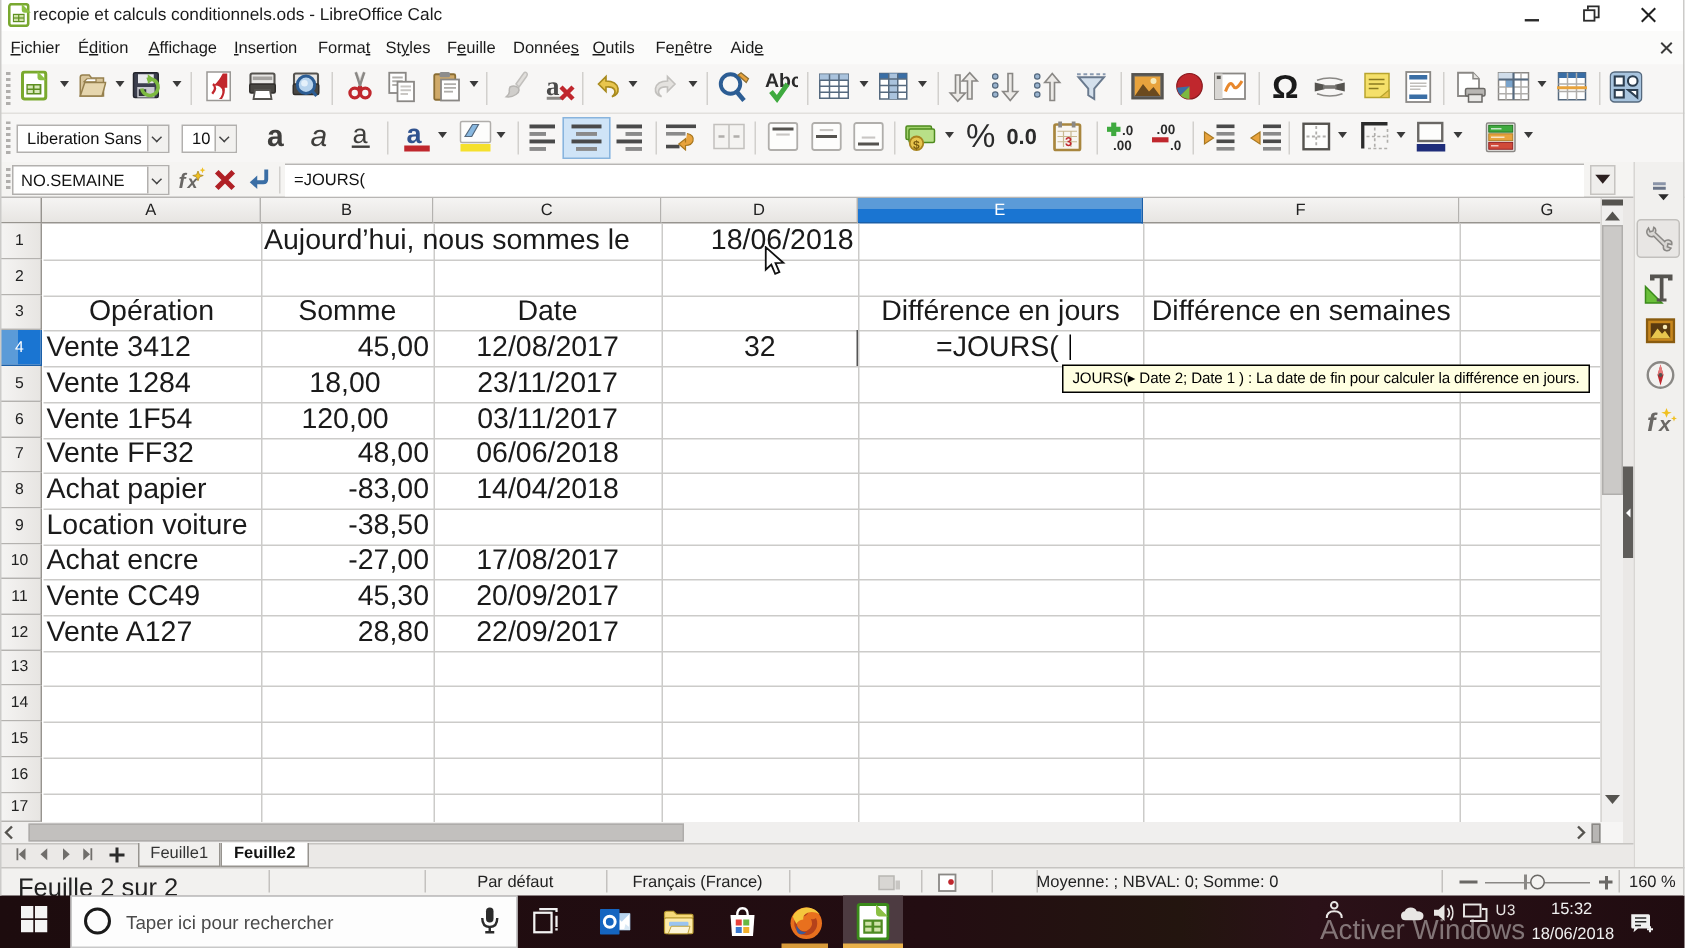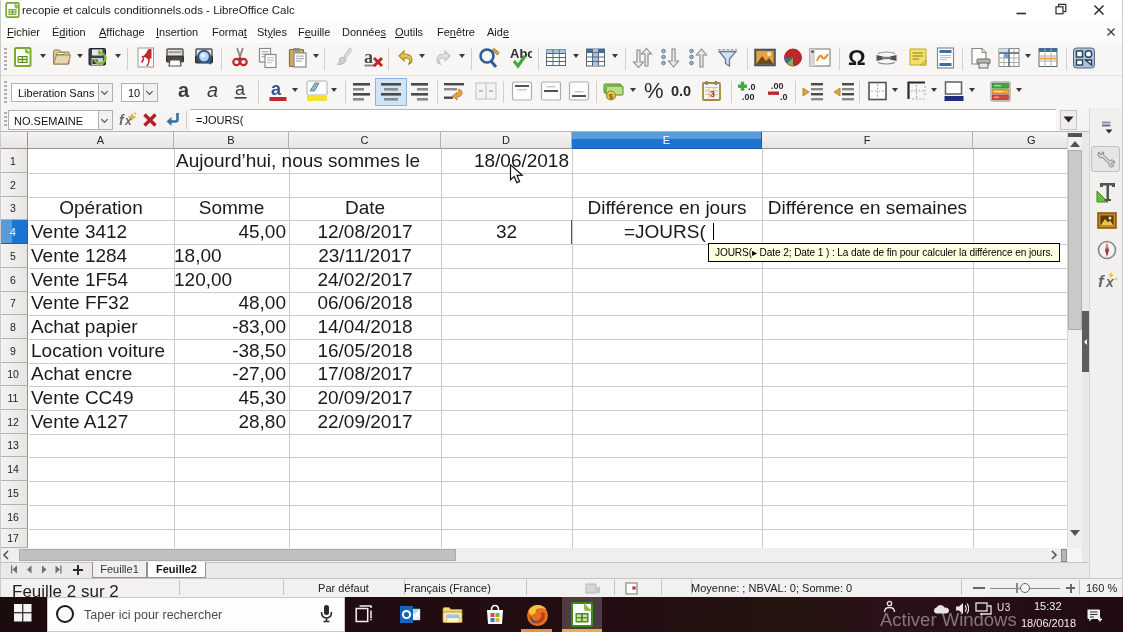--- a/index.html
+++ b/index.html
@@ -559,7 +559,7 @@
   <div class="cell" style="left:174px;top:220px;width:112px;height:24px;line-height:23px;text-align:right">45,00</div>
   <div class="cell" style="left:289px;top:220px;width:152px;height:24px;line-height:23px;text-align:center">12/08/2017</div>
   <div class="cell" style="left:31px;top:244px;height:24px;line-height:23px">Vente 1284</div>
-  <div class="cell" style="left:174px;top:244px;width:112px;height:24px;line-height:23px;text-align:left">18,00</div>
+  <div class="cell" style="left:174px;top:244px;width:112px;height:24px;line-height:23px;text-align:center">18,00</div>
   <div class="cell" style="left:289px;top:244px;width:152px;height:24px;line-height:23px;text-align:center">23/11/2017</div>
   <div class="cell" style="left:31px;top:268px;height:24px;line-height:23px">Vente 1F54</div>
   <div class="cell" style="left:174px;top:268px;width:112px;height:24px;line-height:23px;text-align:left">120,00</div>

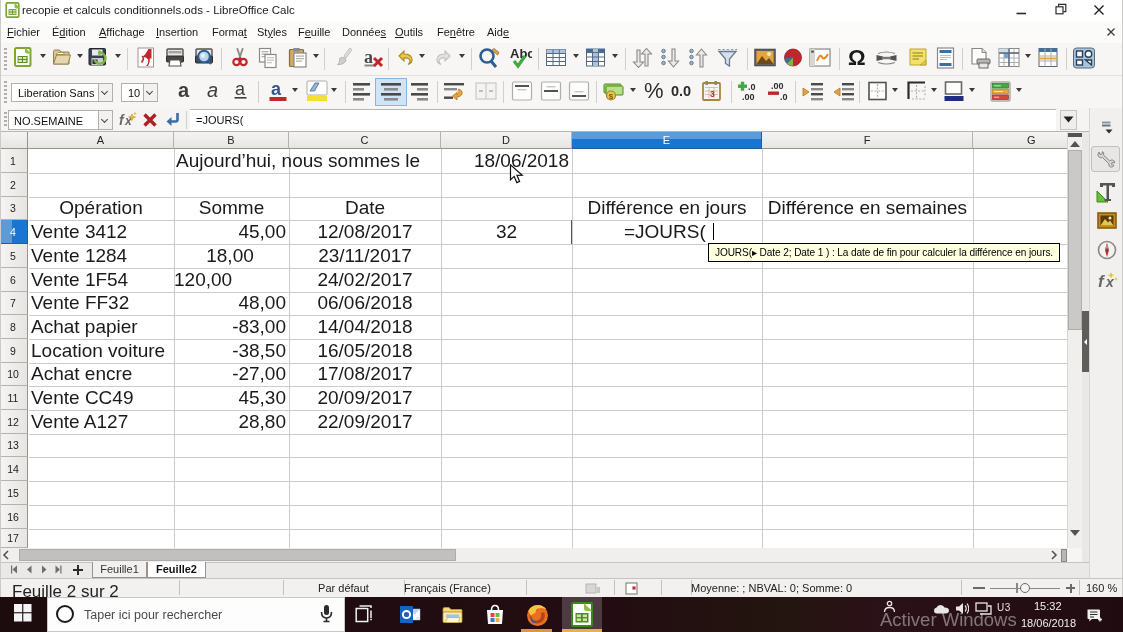--- a/index.html
+++ b/index.html
@@ -562,7 +562,7 @@
   <div class="cell" style="left:174px;top:244px;width:112px;height:24px;line-height:23px;text-align:center">18,00</div>
   <div class="cell" style="left:289px;top:244px;width:152px;height:24px;line-height:23px;text-align:center">23/11/2017</div>
   <div class="cell" style="left:31px;top:268px;height:24px;line-height:23px">Vente 1F54</div>
-  <div class="cell" style="left:174px;top:268px;width:112px;height:24px;line-height:23px;text-align:left">120,00</div>
+  <div class="cell" style="left:174px;top:268px;width:112px;height:24px;line-height:23px;text-align:center">120,00</div>
   <div class="cell" style="left:289px;top:268px;width:152px;height:24px;line-height:23px;text-align:center">24/02/2017</div>
   <div class="cell" style="left:31px;top:292px;height:23px;line-height:22px">Vente FF32</div>
   <div class="cell" style="left:174px;top:292px;width:112px;height:23px;line-height:22px;text-align:right">48,00</div>

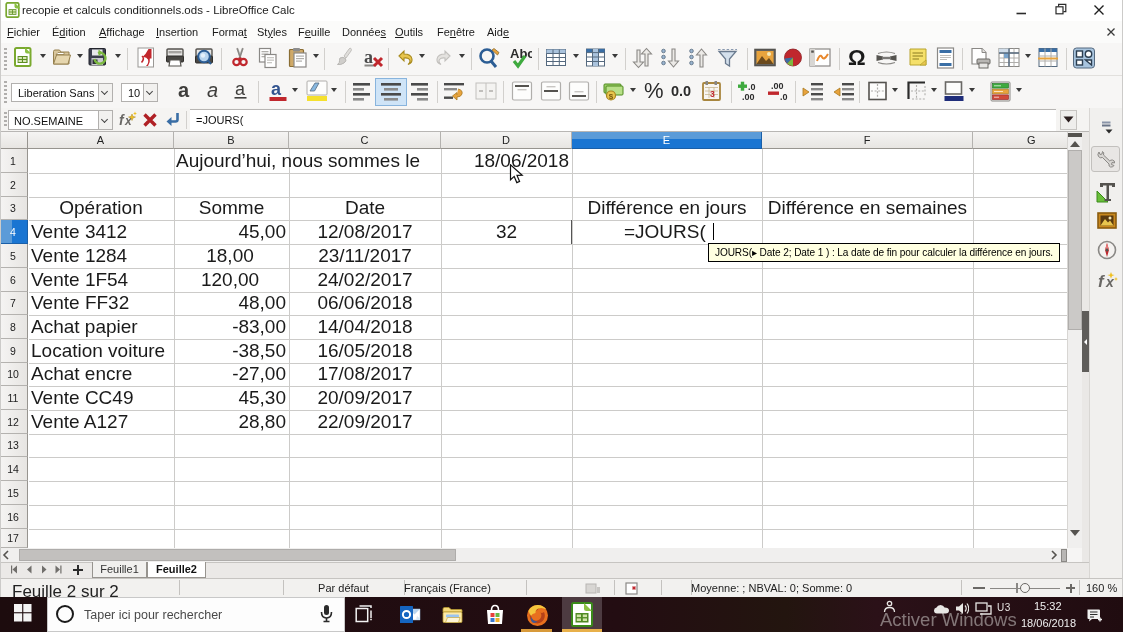--- a/index.html
+++ b/index.html
@@ -563,7 +563,7 @@
   <div class="cell" style="left:289px;top:244px;width:152px;height:24px;line-height:23px;text-align:center">23/11/2017</div>
   <div class="cell" style="left:31px;top:268px;height:24px;line-height:23px">Vente 1F54</div>
   <div class="cell" style="left:174px;top:268px;width:112px;height:24px;line-height:23px;text-align:center">120,00</div>
-  <div class="cell" style="left:289px;top:268px;width:152px;height:24px;line-height:23px;text-align:center">24/02/2017</div>
+  <div class="cell" style="left:289px;top:268px;width:152px;height:24px;line-height:23px;text-align:center">03/11/2017</div>
   <div class="cell" style="left:31px;top:292px;height:23px;line-height:22px">Vente FF32</div>
   <div class="cell" style="left:174px;top:292px;width:112px;height:23px;line-height:22px;text-align:right">48,00</div>
   <div class="cell" style="left:289px;top:292px;width:152px;height:23px;line-height:22px;text-align:center">06/06/2018</div>

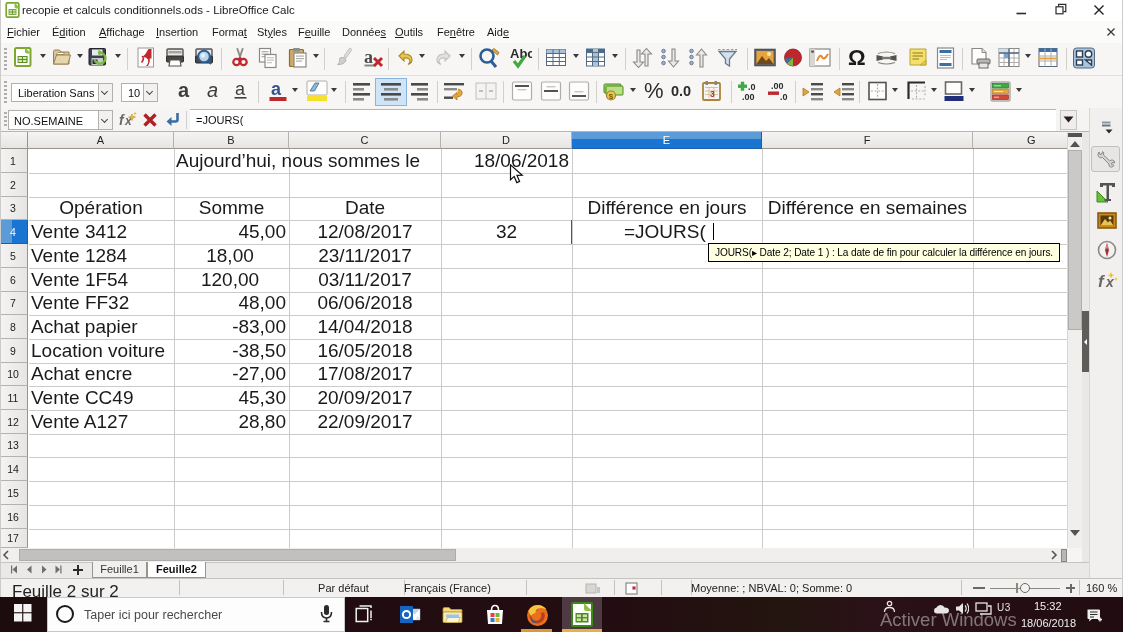--- a/index.html
+++ b/index.html
@@ -572,7 +572,6 @@
   <div class="cell" style="left:289px;top:315px;width:152px;height:24px;line-height:23px;text-align:center">14/04/2018</div>
   <div class="cell" style="left:31px;top:339px;height:24px;line-height:23px">Location voiture</div>
   <div class="cell" style="left:174px;top:339px;width:112px;height:24px;line-height:23px;text-align:right">-38,50</div>
-  <div class="cell" style="left:289px;top:339px;width:152px;height:24px;line-height:23px;text-align:center">16/05/2018</div>
   <div class="cell" style="left:31px;top:363px;height:23px;line-height:22px">Achat encre</div>
   <div class="cell" style="left:174px;top:363px;width:112px;height:23px;line-height:22px;text-align:right">-27,00</div>
   <div class="cell" style="left:289px;top:363px;width:152px;height:23px;line-height:22px;text-align:center">17/08/2017</div>

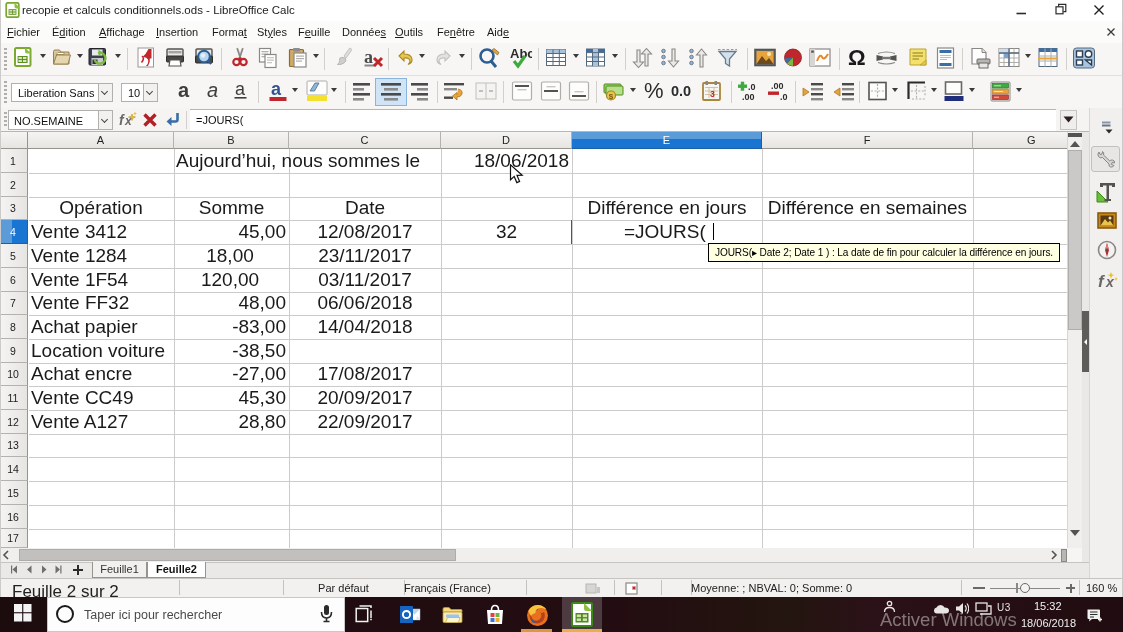--- a/index.html
+++ b/index.html
@@ -674,7 +674,7 @@
   <div class="abs" style="left:961px;top:580px;width:1px;height:15px;background:#c4c2bf"></div>
   <div class="abs" style="left:1079px;top:580px;width:1px;height:15px;background:#c4c2bf"></div>
   <span class="abs" style="left:283px;top:582px;width:121px;text-align:center;font-size:11px;color:#222">Par défaut</span>
-  <span class="abs" style="left:404px;top:582px;width:122px;font-size:11px;color:#222">Français (France)</span>
+  <span class="abs" style="left:404px;top:582px;width:122px;text-align:center;font-size:11px;color:#222">Français (France)</span>
   <svg class="abs" style="left:585px;top:583px" width="16" height="11" viewBox="0 0 16 11">
       <rect x="1" y="1" width="10" height="9" fill="#d8d6d3" stroke="#b8b6b3" stroke-width="1"></rect>
       <rect x="12" y="4" width="3" height="6" fill="#c8c6c3"></rect>

